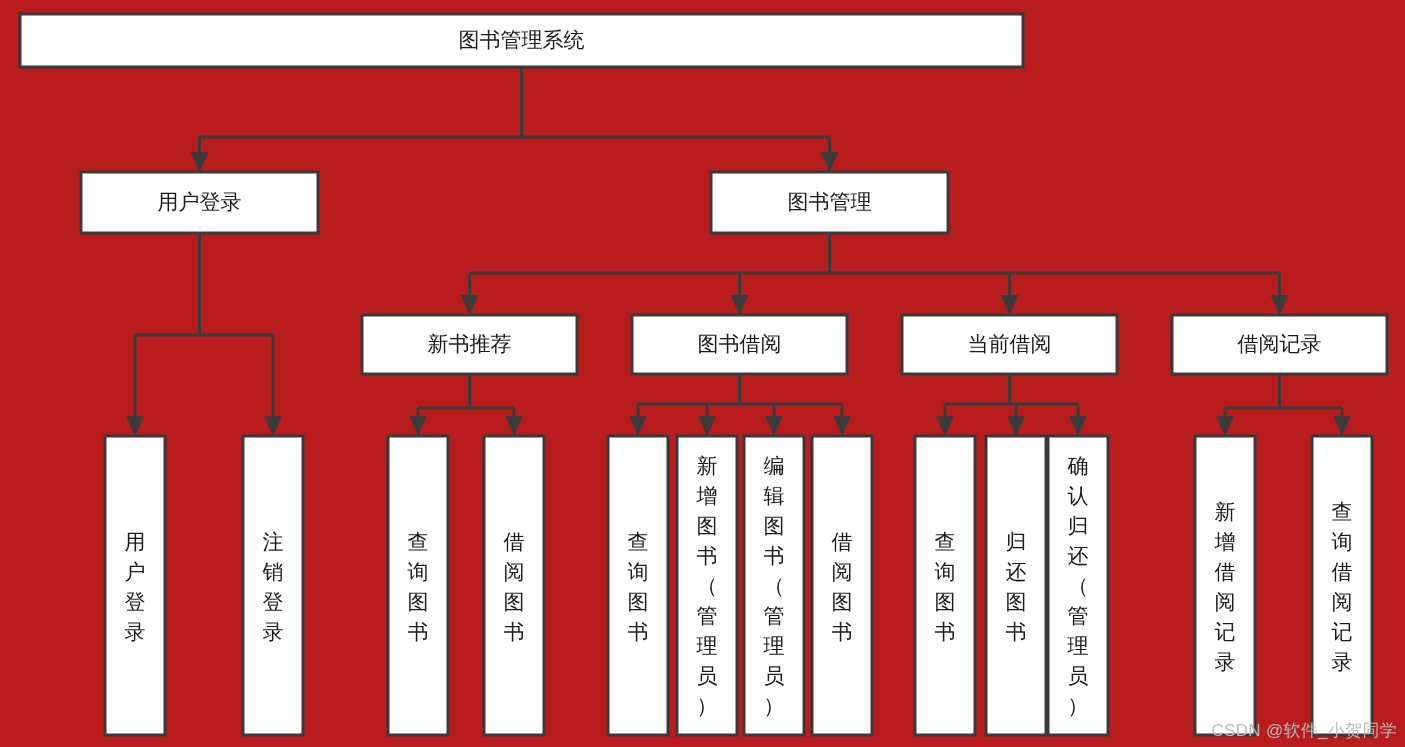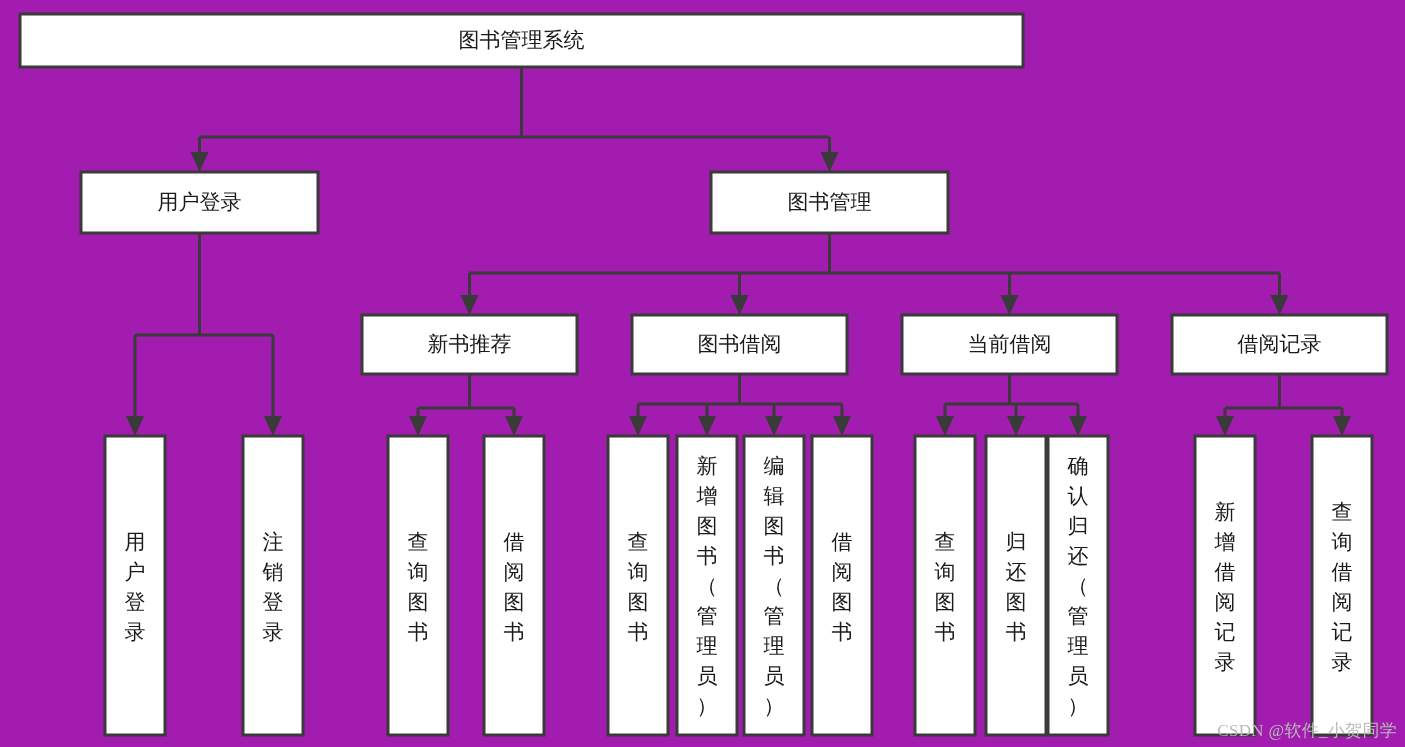--- a/index.html
+++ b/index.html
@@ -4,7 +4,7 @@
 <style>
   html,body{margin:0;padding:0;background:#ffffff;}
   body{width:1405px;height:747px;font-family:"Liberation Sans","DejaVu Sans",sans-serif;}
-  #stage{position:relative;width:1405px;height:747px;overflow:hidden;background:#a21caf;}
+  #stage{position:relative;width:1405px;height:747px;overflow:hidden;background:#b91c1c;}
   svg#diagram{position:absolute;left:0;top:0;width:1405px;height:747px;}
   .node-rect{fill:#ffffff;stroke:#3a3a3a;stroke-width:3;}
   .connector{stroke:#3a3a3a;stroke-width:3;fill:none;}

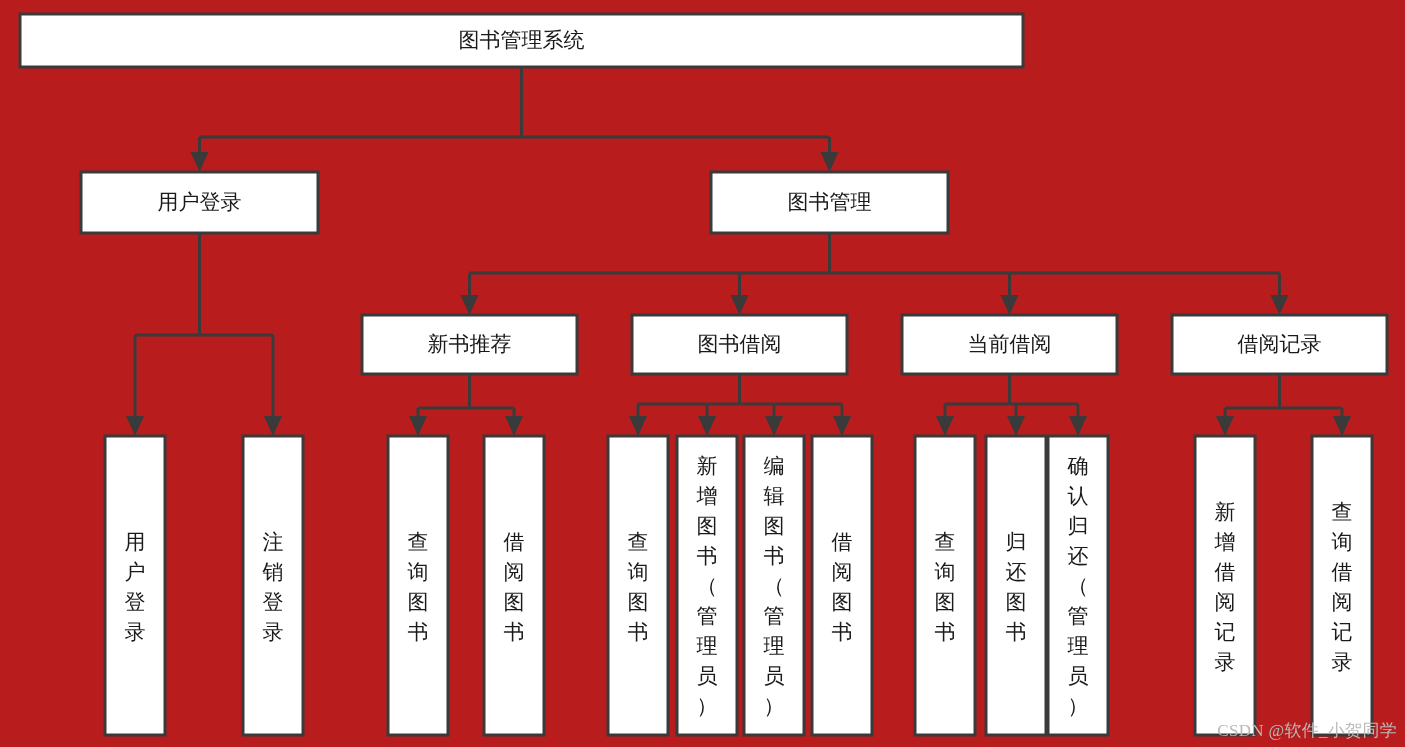--- a/index.html
+++ b/index.html
@@ -11,7 +11,7 @@
   .arrow-head{fill:#3a3a3a;stroke:none;}
   .node-label{font-family:"Liberation Sans","DejaVu Sans",sans-serif;fill:#1a1a1a;font-size:21px;text-anchor:middle;dominant-baseline:middle;}
   .node-label-v{font-family:"Liberation Sans","DejaVu Sans",sans-serif;fill:#1a1a1a;font-size:21px;text-anchor:middle;}
-  .watermark{position:absolute;right:8px;bottom:5px;font-family:Liberation Serif, serif;
+  .watermark{position:absolute;right:8px;bottom:5px;font-family:Liberation Sans, sans-serif;
              font-size:17px;color:#b9b9b9;white-space:nowrap;letter-spacing:0.3px;}
 </style>
 </head>

